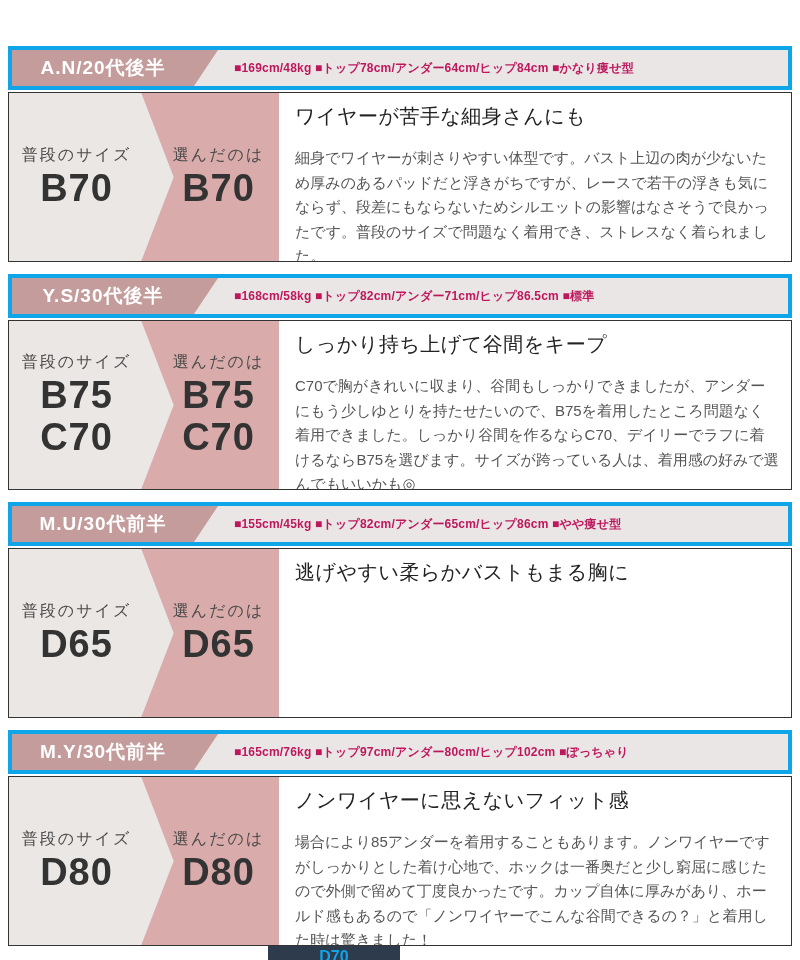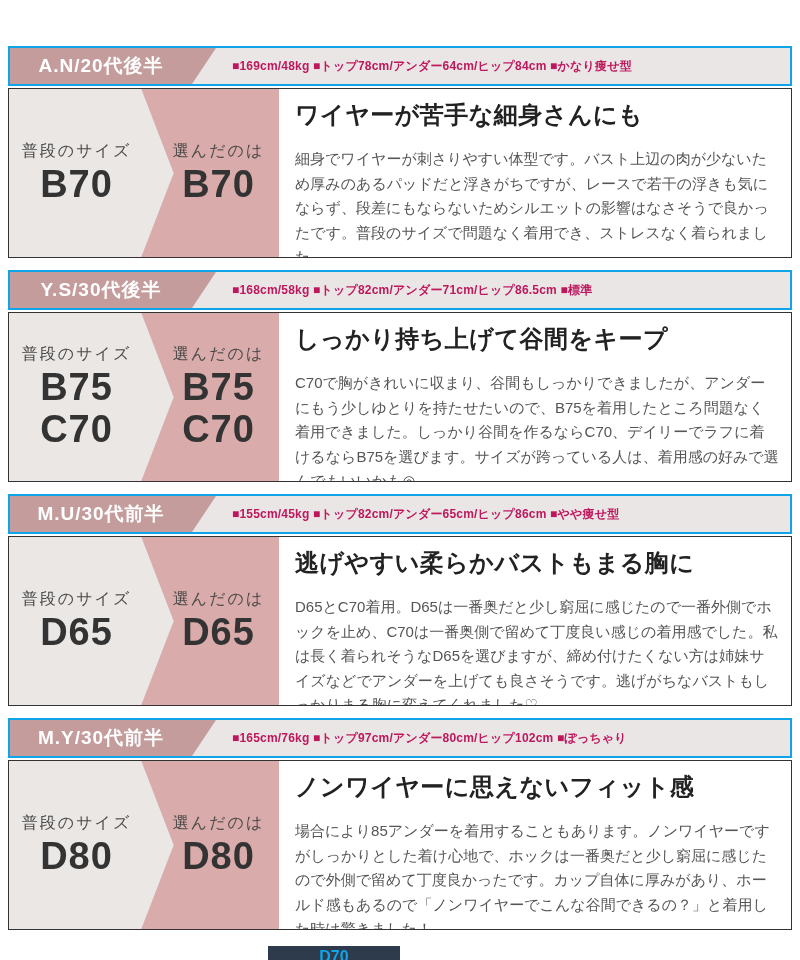--- a/index.html
+++ b/index.html
@@ -13,7 +13,7 @@
 
   
   .sec-header{
-    position:relative;height:36px;border:2px solid #0ea5e9;
+    position:relative;height:36px;border:4px solid #0ea5e9;
     background:#eae6e6;display:flex;align-items:center;
   }
   .person-tag{

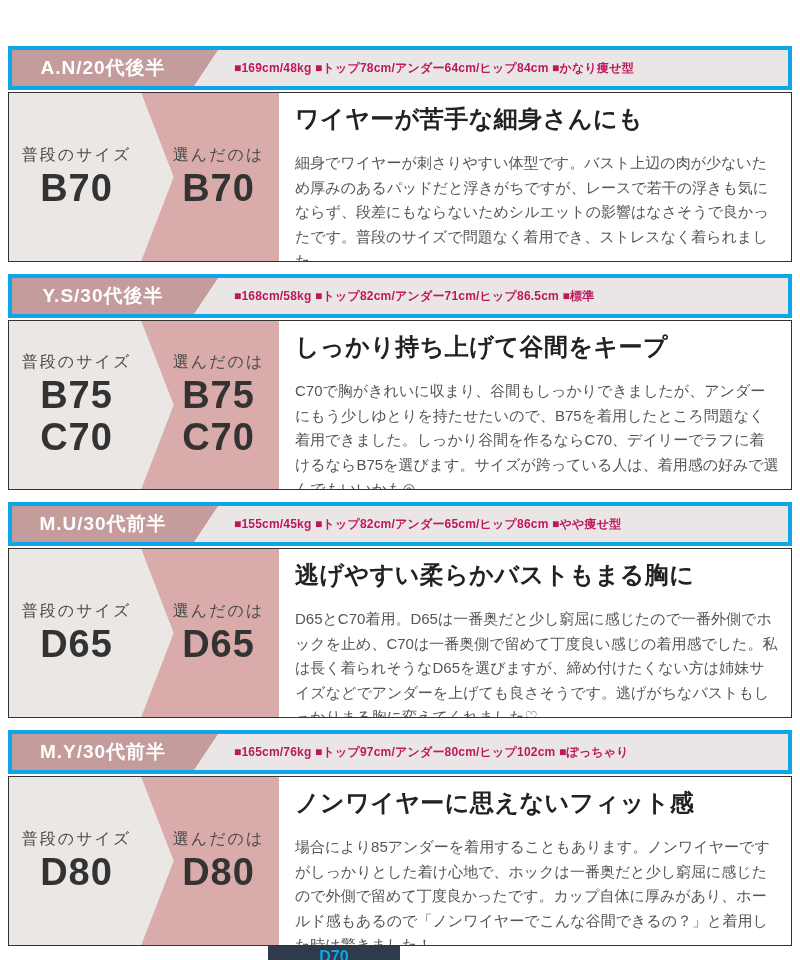--- a/index.html
+++ b/index.html
@@ -60,7 +60,7 @@
   
   .review{flex:1;padding:8px 12px 6px 16px;overflow:hidden;}
   .review-title{
-    font-size:24px;font-weight:bold;color:#222222;margin:2px 0 5px 0;
+    font-size:20px;font-weight:normal;color:#222222;margin:2px 0 5px 0;
     letter-spacing:0.5px;white-space:nowrap;
   }
   .review-body{

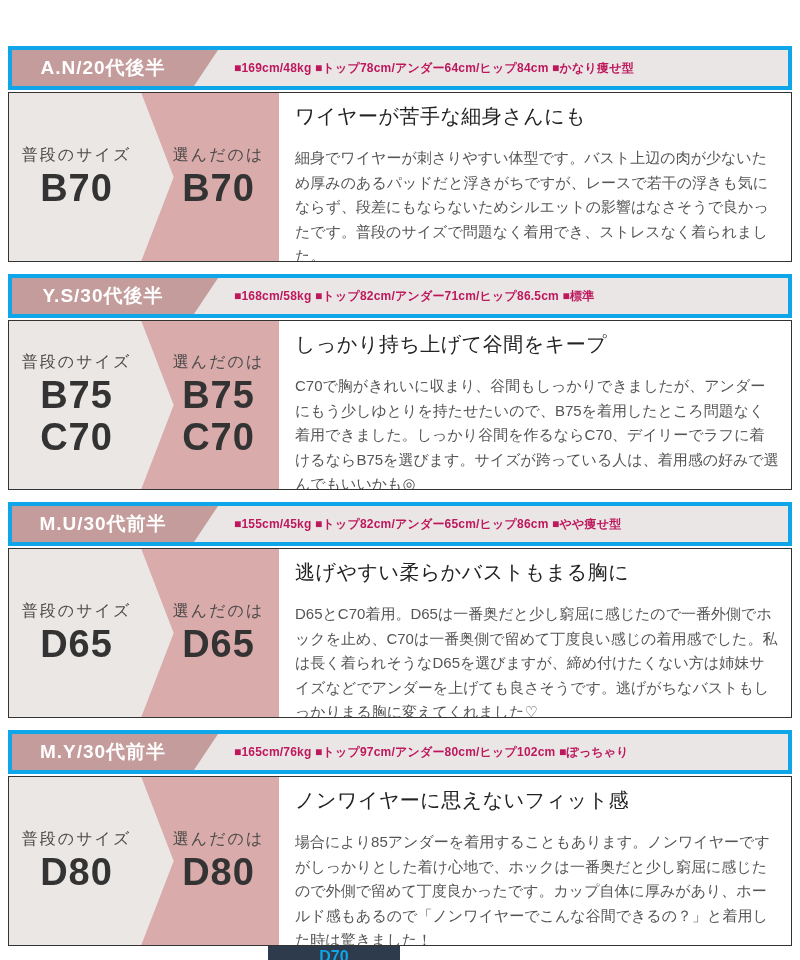--- a/index.html
+++ b/index.html
@@ -159,7 +159,6 @@
       </div>
       <div class="review">
         <div class="review-title">逃げやすい柔らかバストもまる胸に</div>
-        <div class="review-body">D65とC70着用。D65は一番奥だと少し窮屈に感じたので一番外側でホックを止め、C70は一番奥側で留めて丁度良い感じの着用感でした。私は長く着られそうなD65を選びますが、締め付けたくない方は姉妹サイズなどでアンダーを上げても良さそうです。逃げがちなバストもしっかりまる胸に変えてくれました♡</div>
       </div>
     </div>
   </div>

